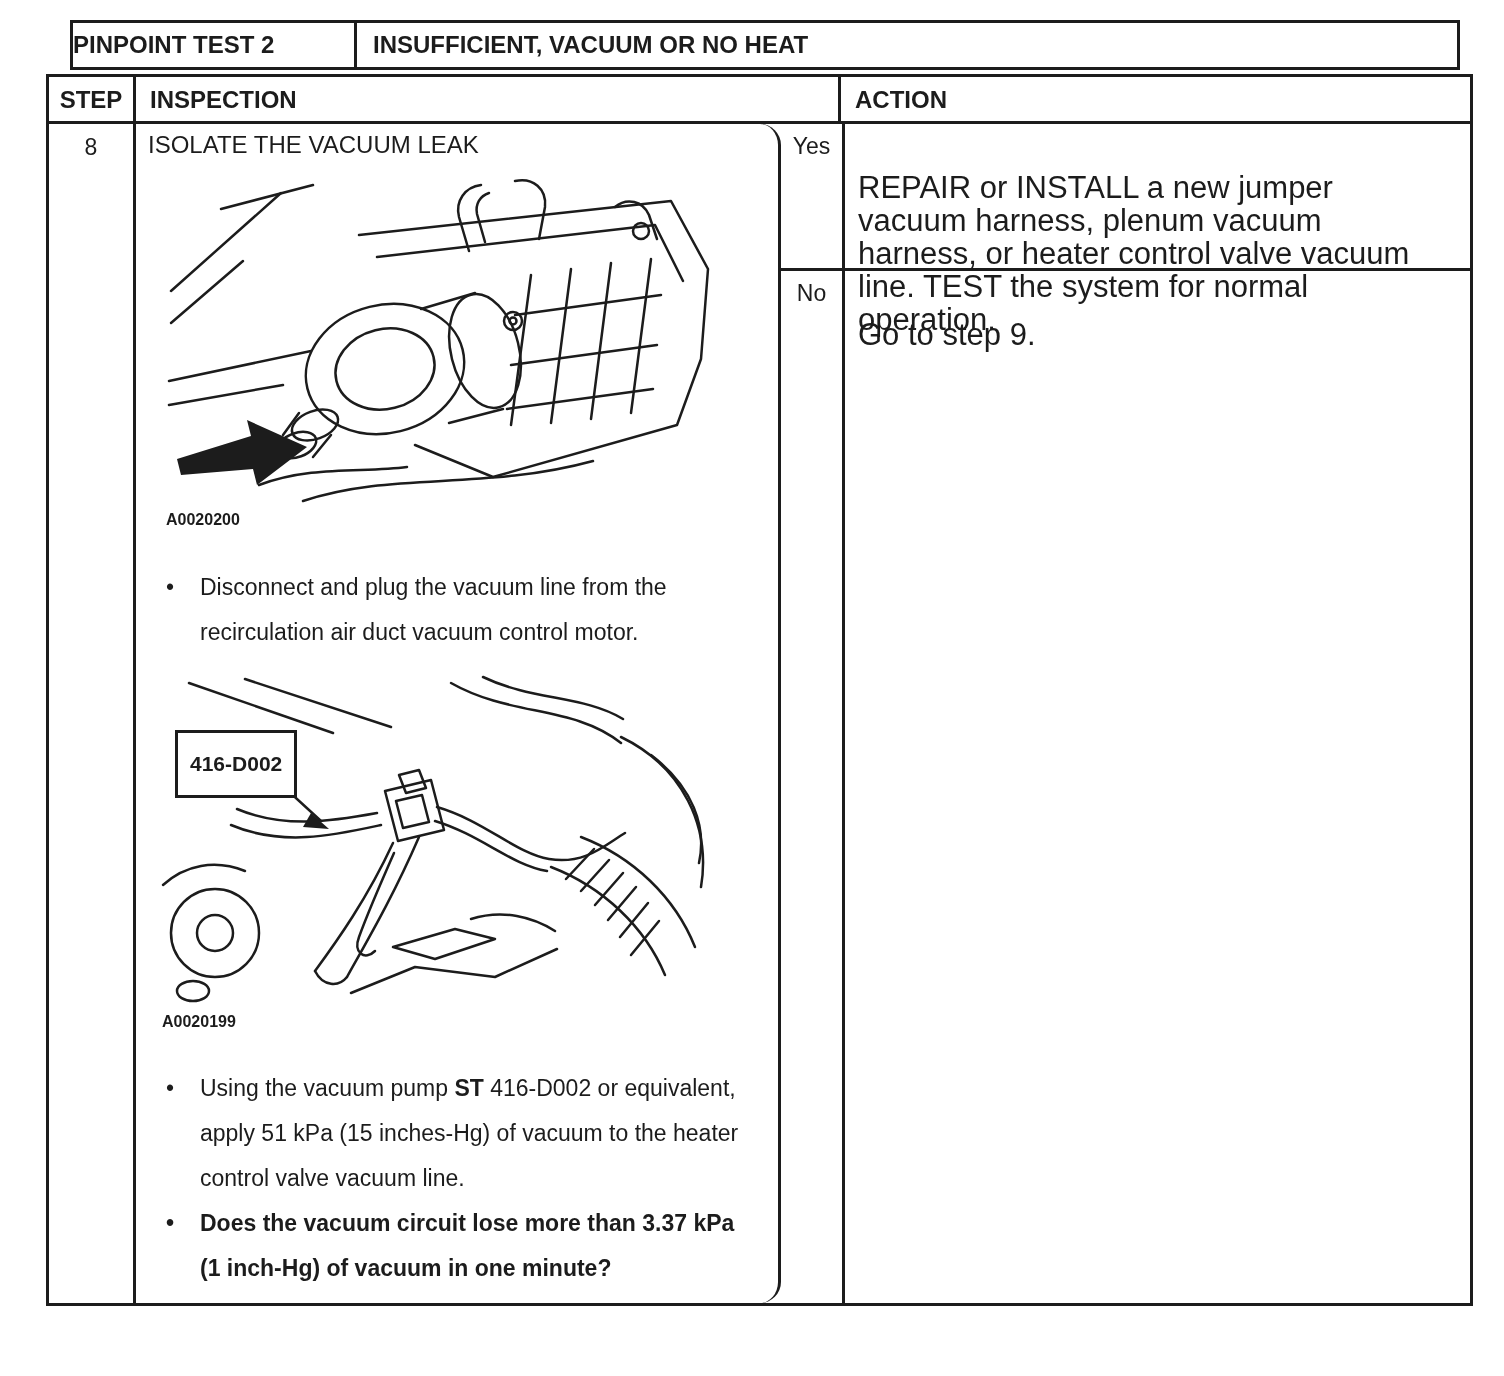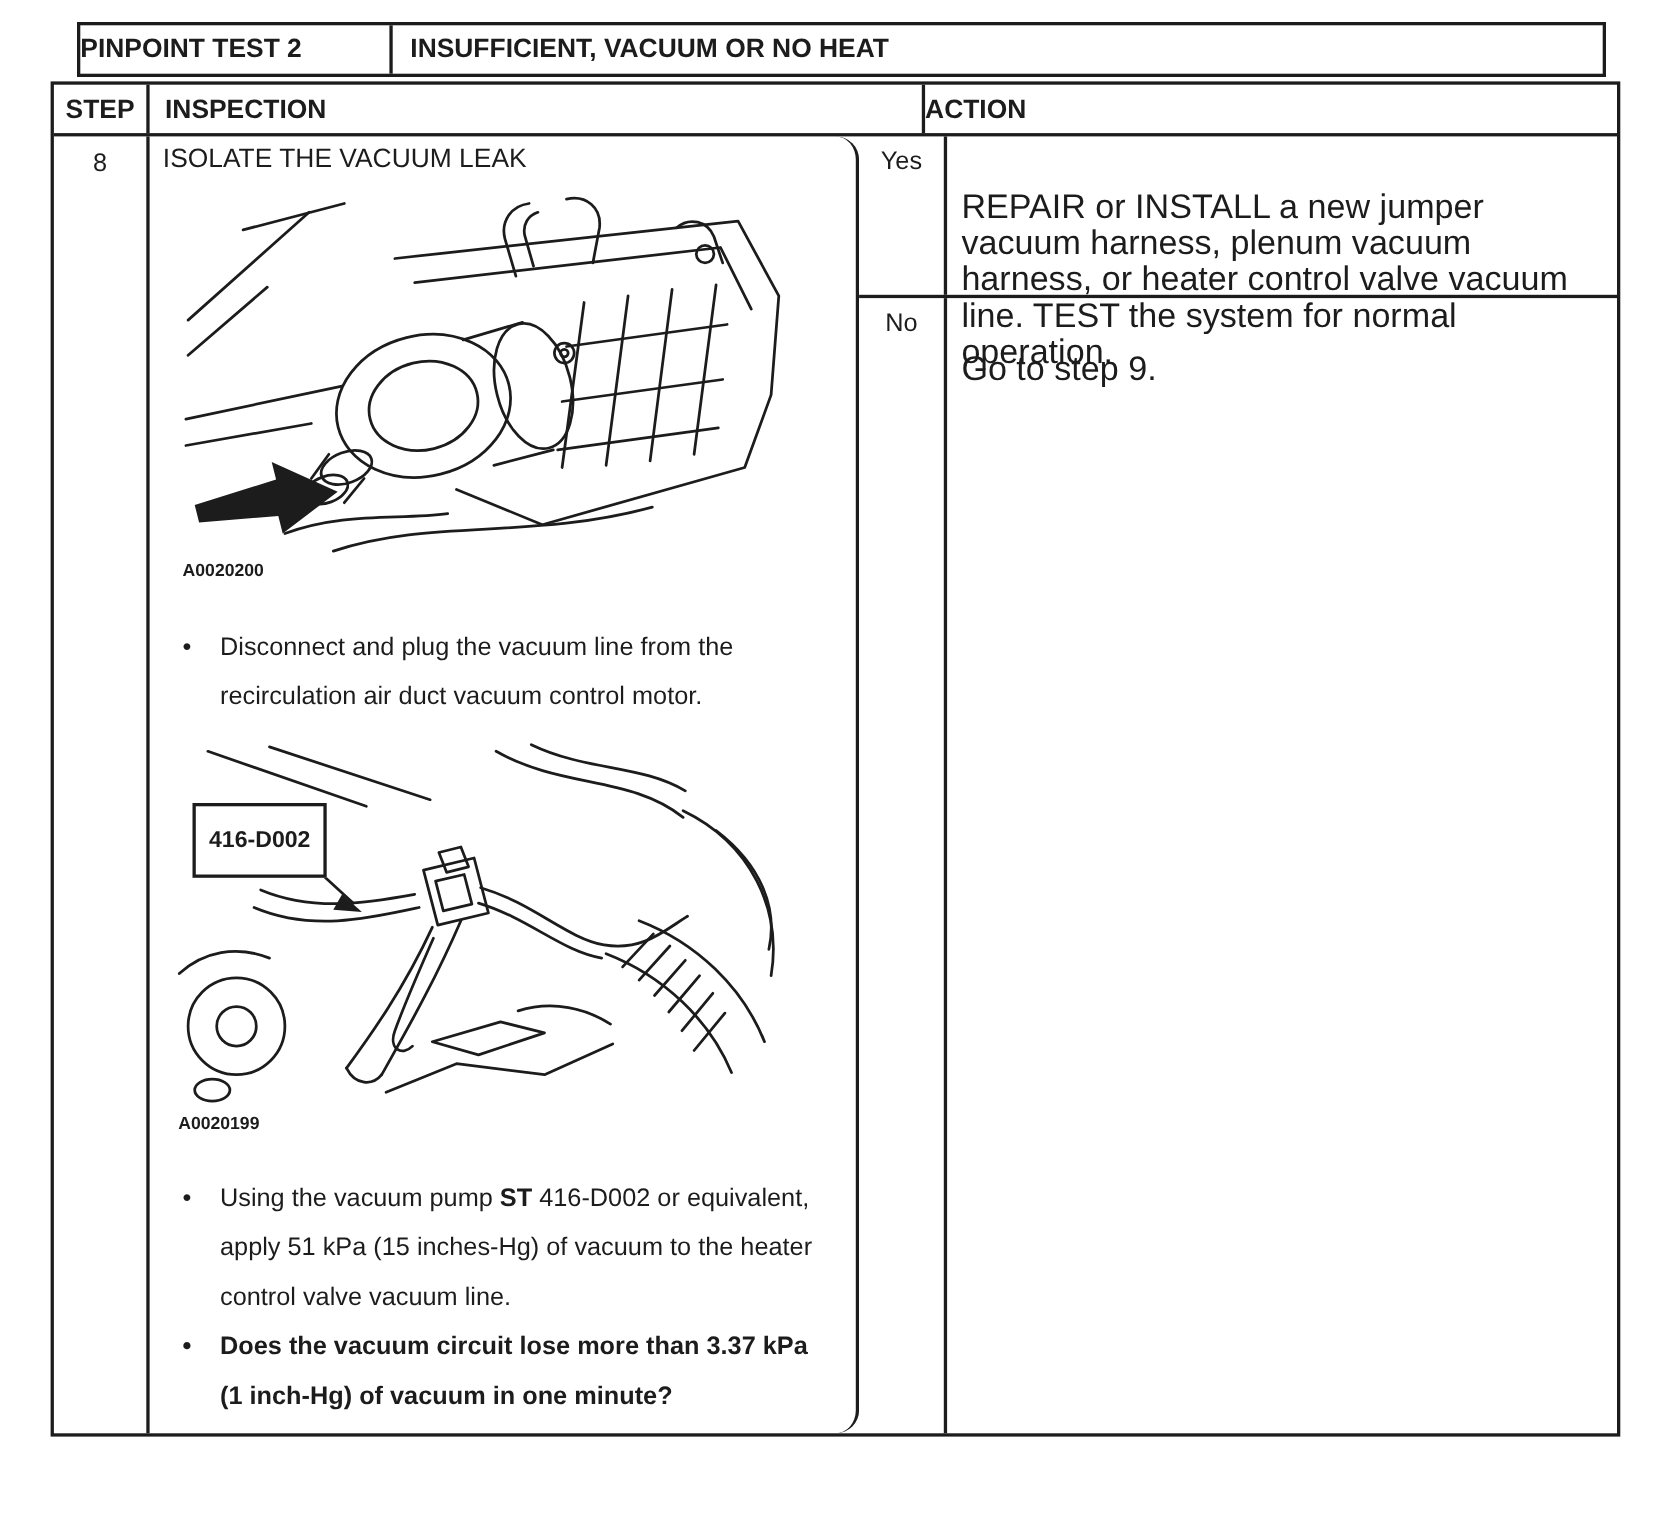--- a/index.html
+++ b/index.html
@@ -60,7 +60,7 @@
   }
   .th-step   { width: 87px;  border-right: 3px solid #1c1c1c; text-align: center; }
   .th-insp   { width: 705px; border-right: 3px solid #1c1c1c; padding-left: 14px; }
-  .th-action { flex: 1; }
+  .th-action { flex: 1; padding-left: 14px; }
 
   .tbody { display: flex; flex: 1; }
   .step-cell {

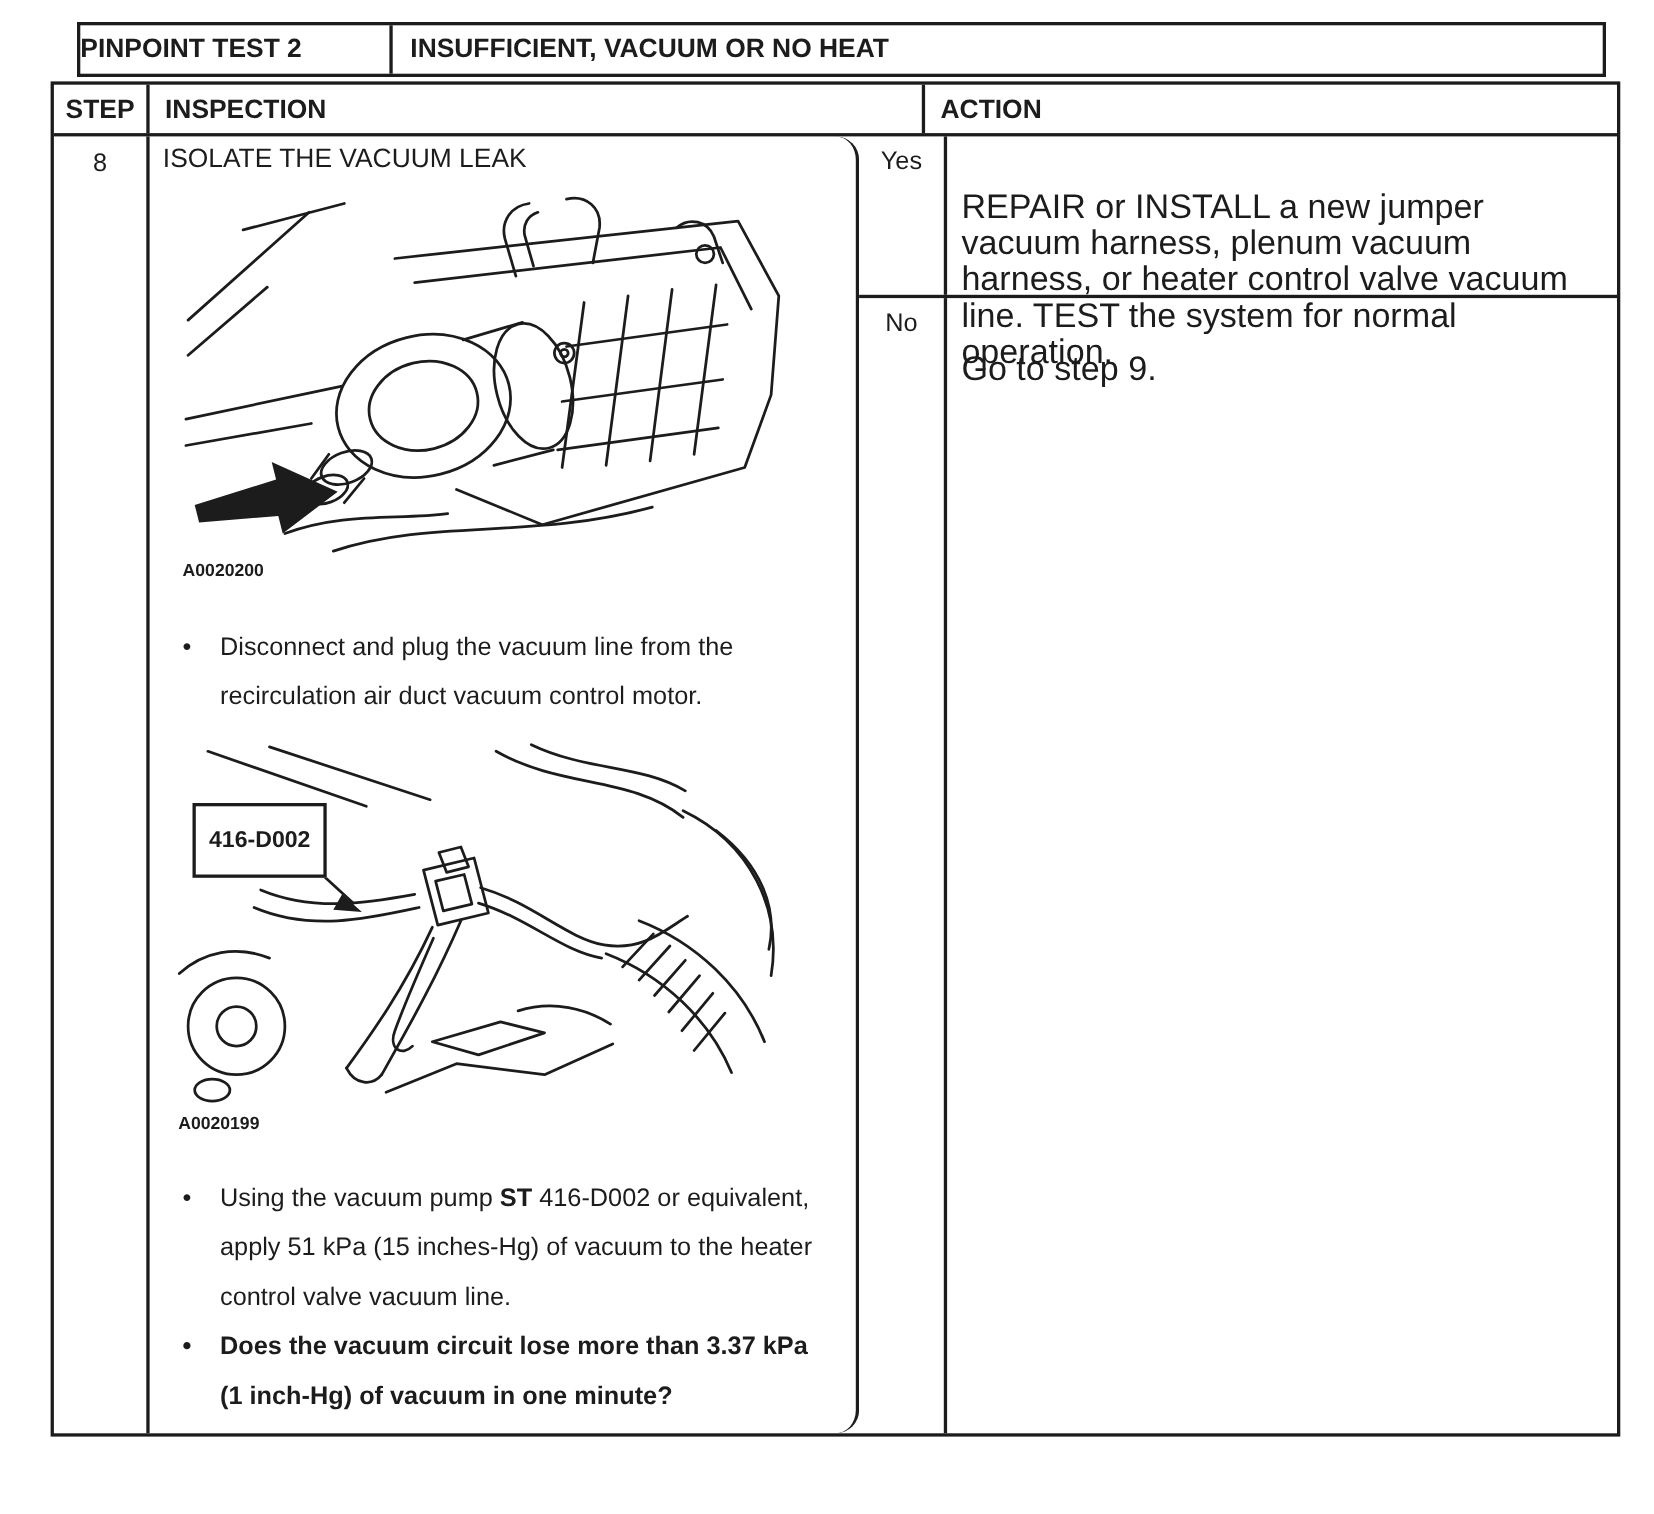--- a/index.html
+++ b/index.html
@@ -82,7 +82,7 @@
   .action-row.first { height: 147px; border-bottom: 3px solid #1c1c1c; }
   .action-row.second { flex: 1; }
   .answer-cell {
-    width: 80px;
+    width: 64px;
     border-right: 3px solid #1c1c1c;
     text-align: center;
     padding-top: 9px;

